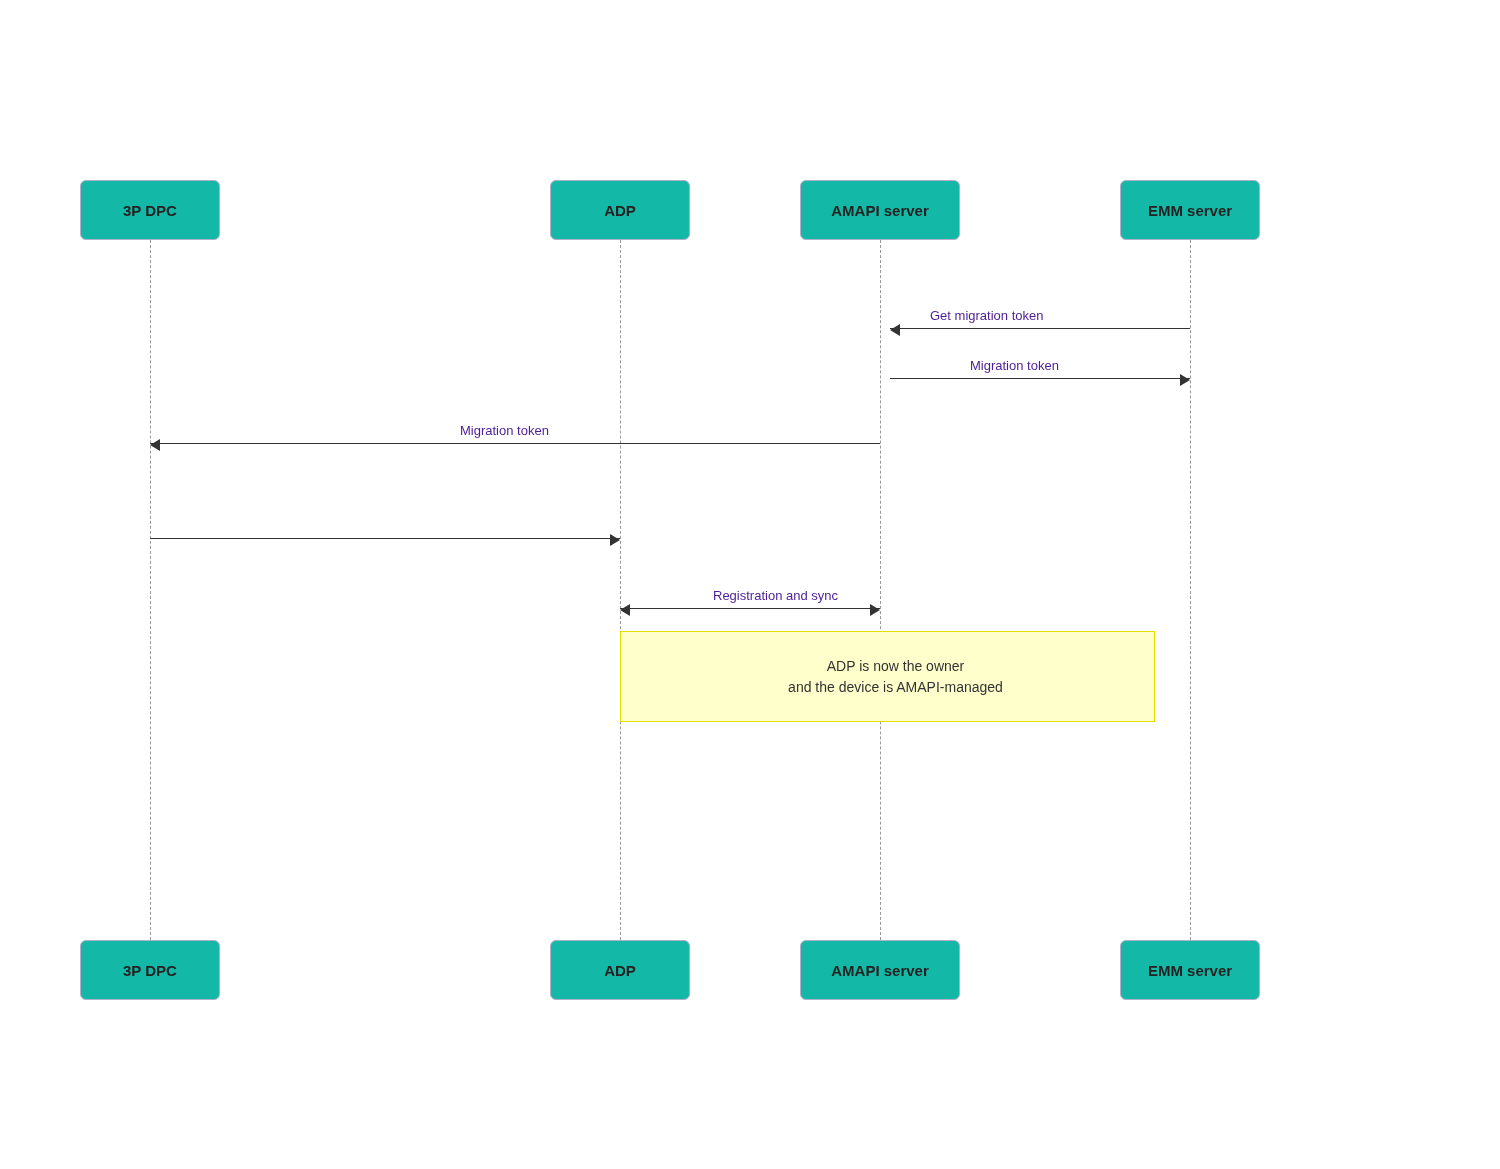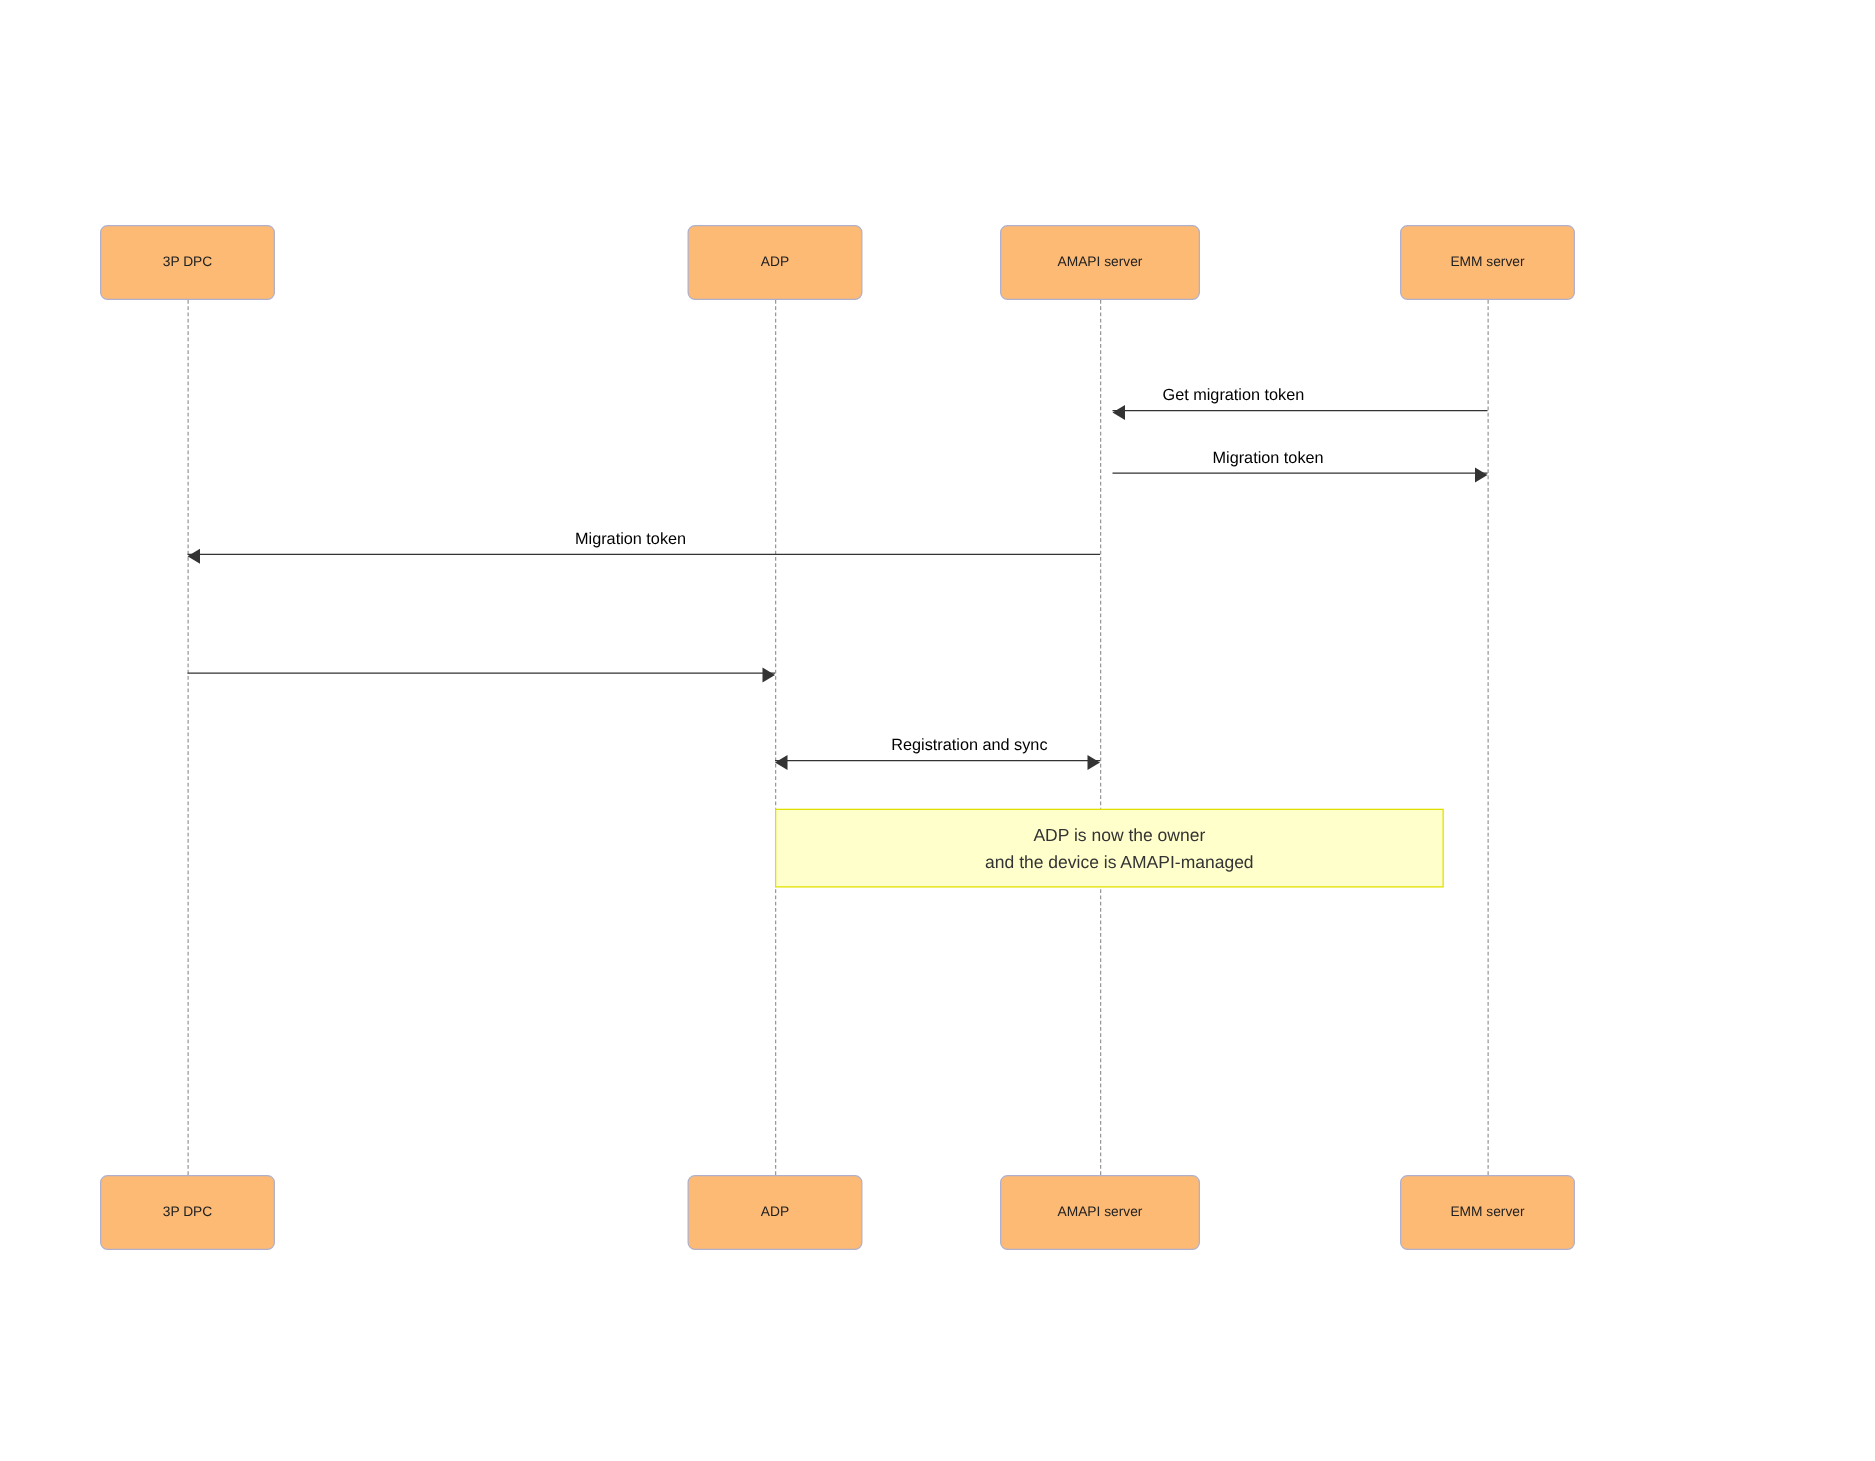--- a/index.html
+++ b/index.html
@@ -23,14 +23,14 @@
     
     .actor-box {
       position: absolute;
-      background: #fdba74;
+      background: #14b8a6;
       border: 1px solid #b0b0cc;
       border-radius: 6px;
       display: flex;
       align-items: center;
       justify-content: center;
-      font-size: 11px;
-      font-weight: 400;
+      font-size: 15px;
+      font-weight: 700;
       color: #222;
       width: 140px;
       height: 60px;

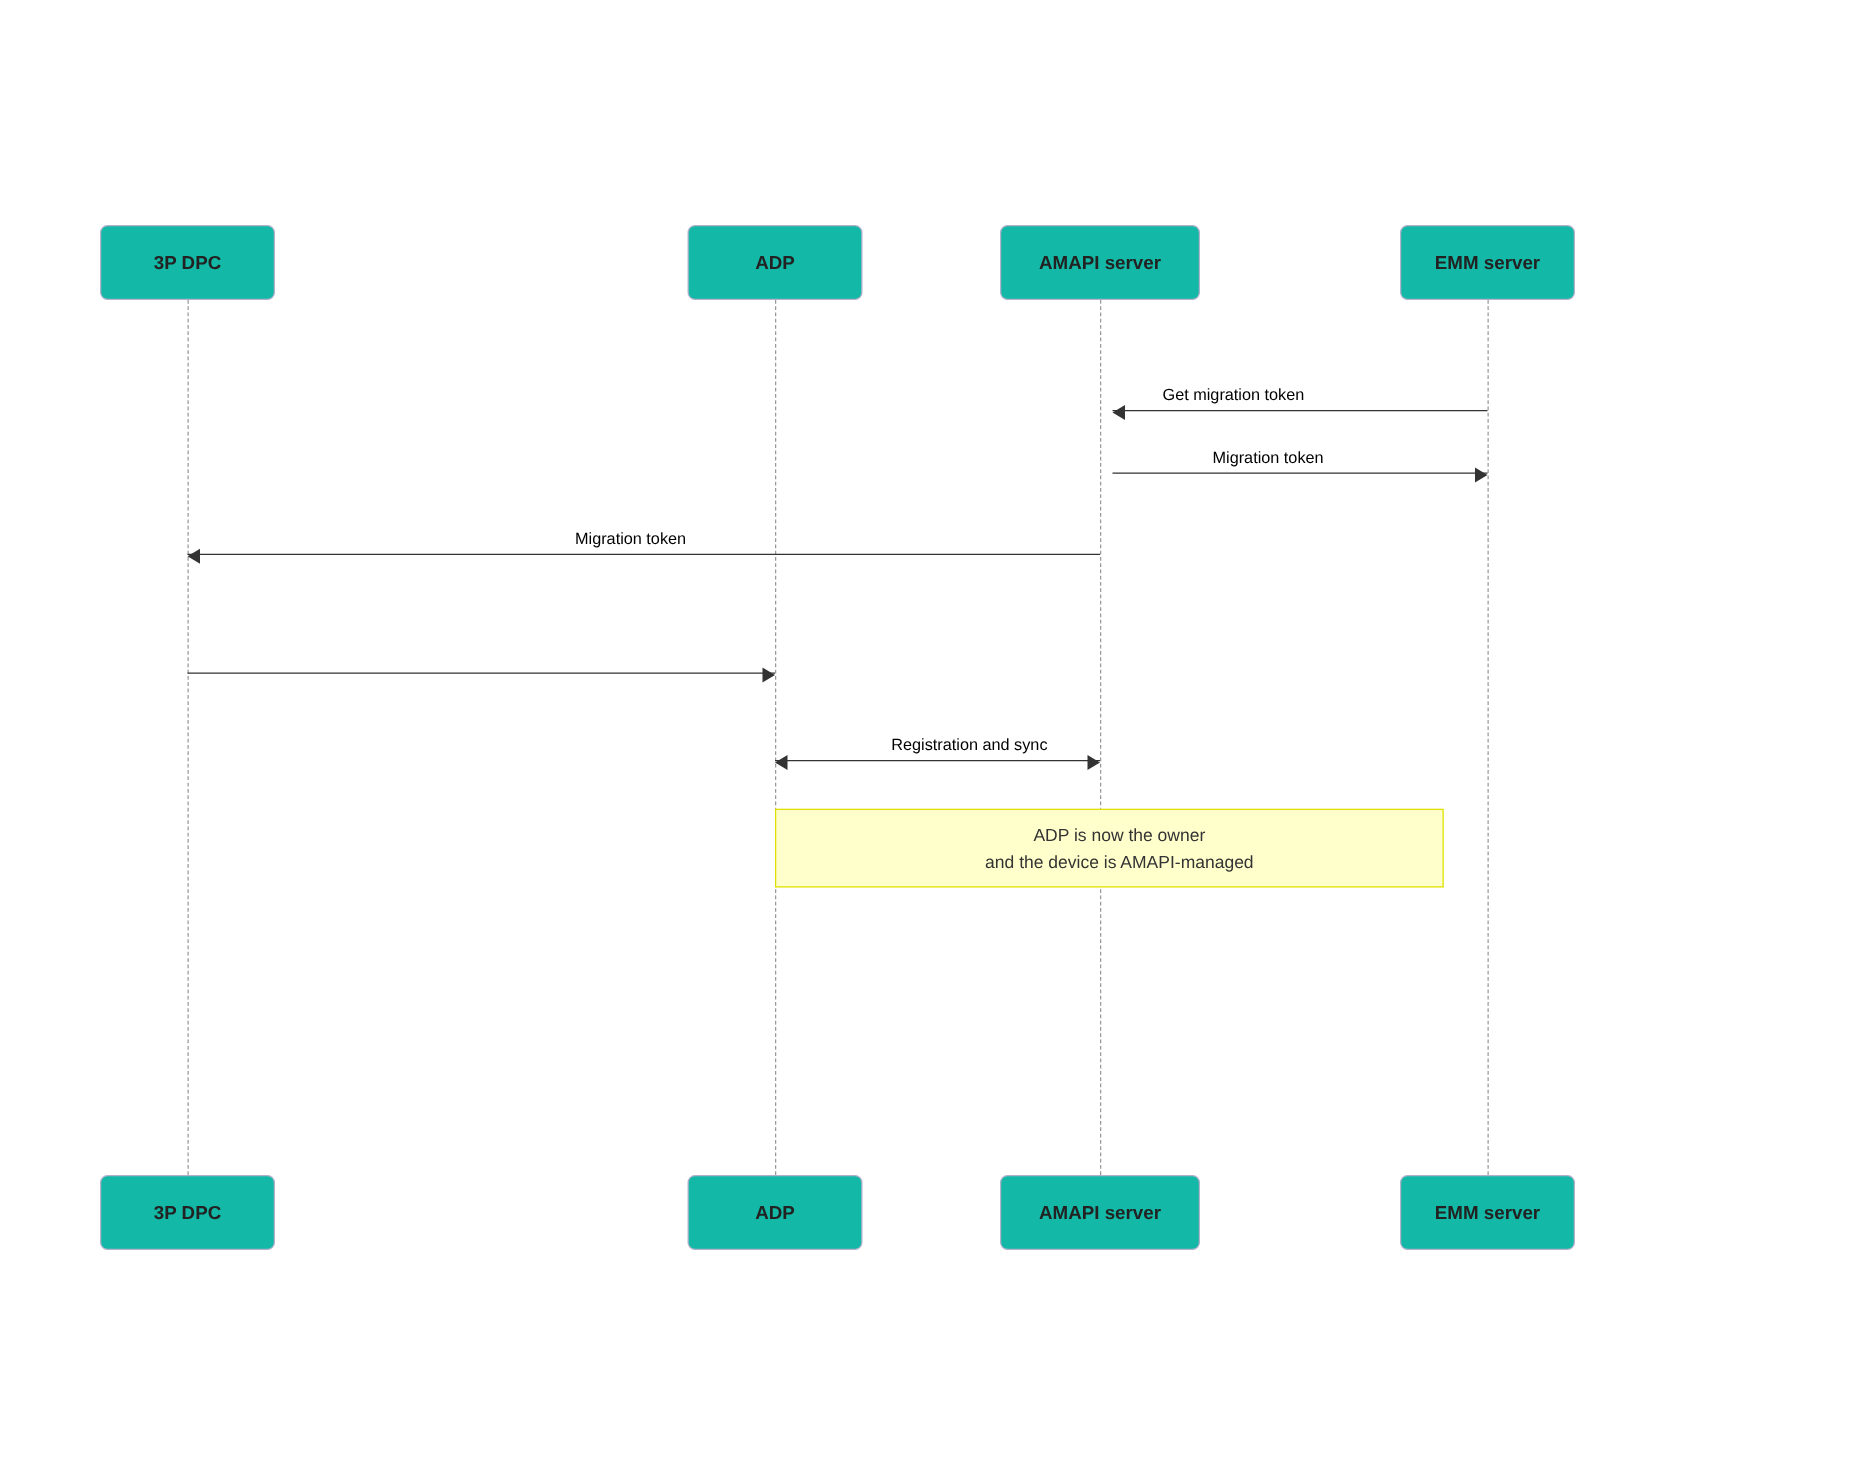--- a/index.html
+++ b/index.html
@@ -54,7 +54,7 @@
     .arrow-label {
       position: absolute;
       font-size: 13px;
-      color: #000000;
+      color: #4c1d95;
       white-space: nowrap;
     }
 

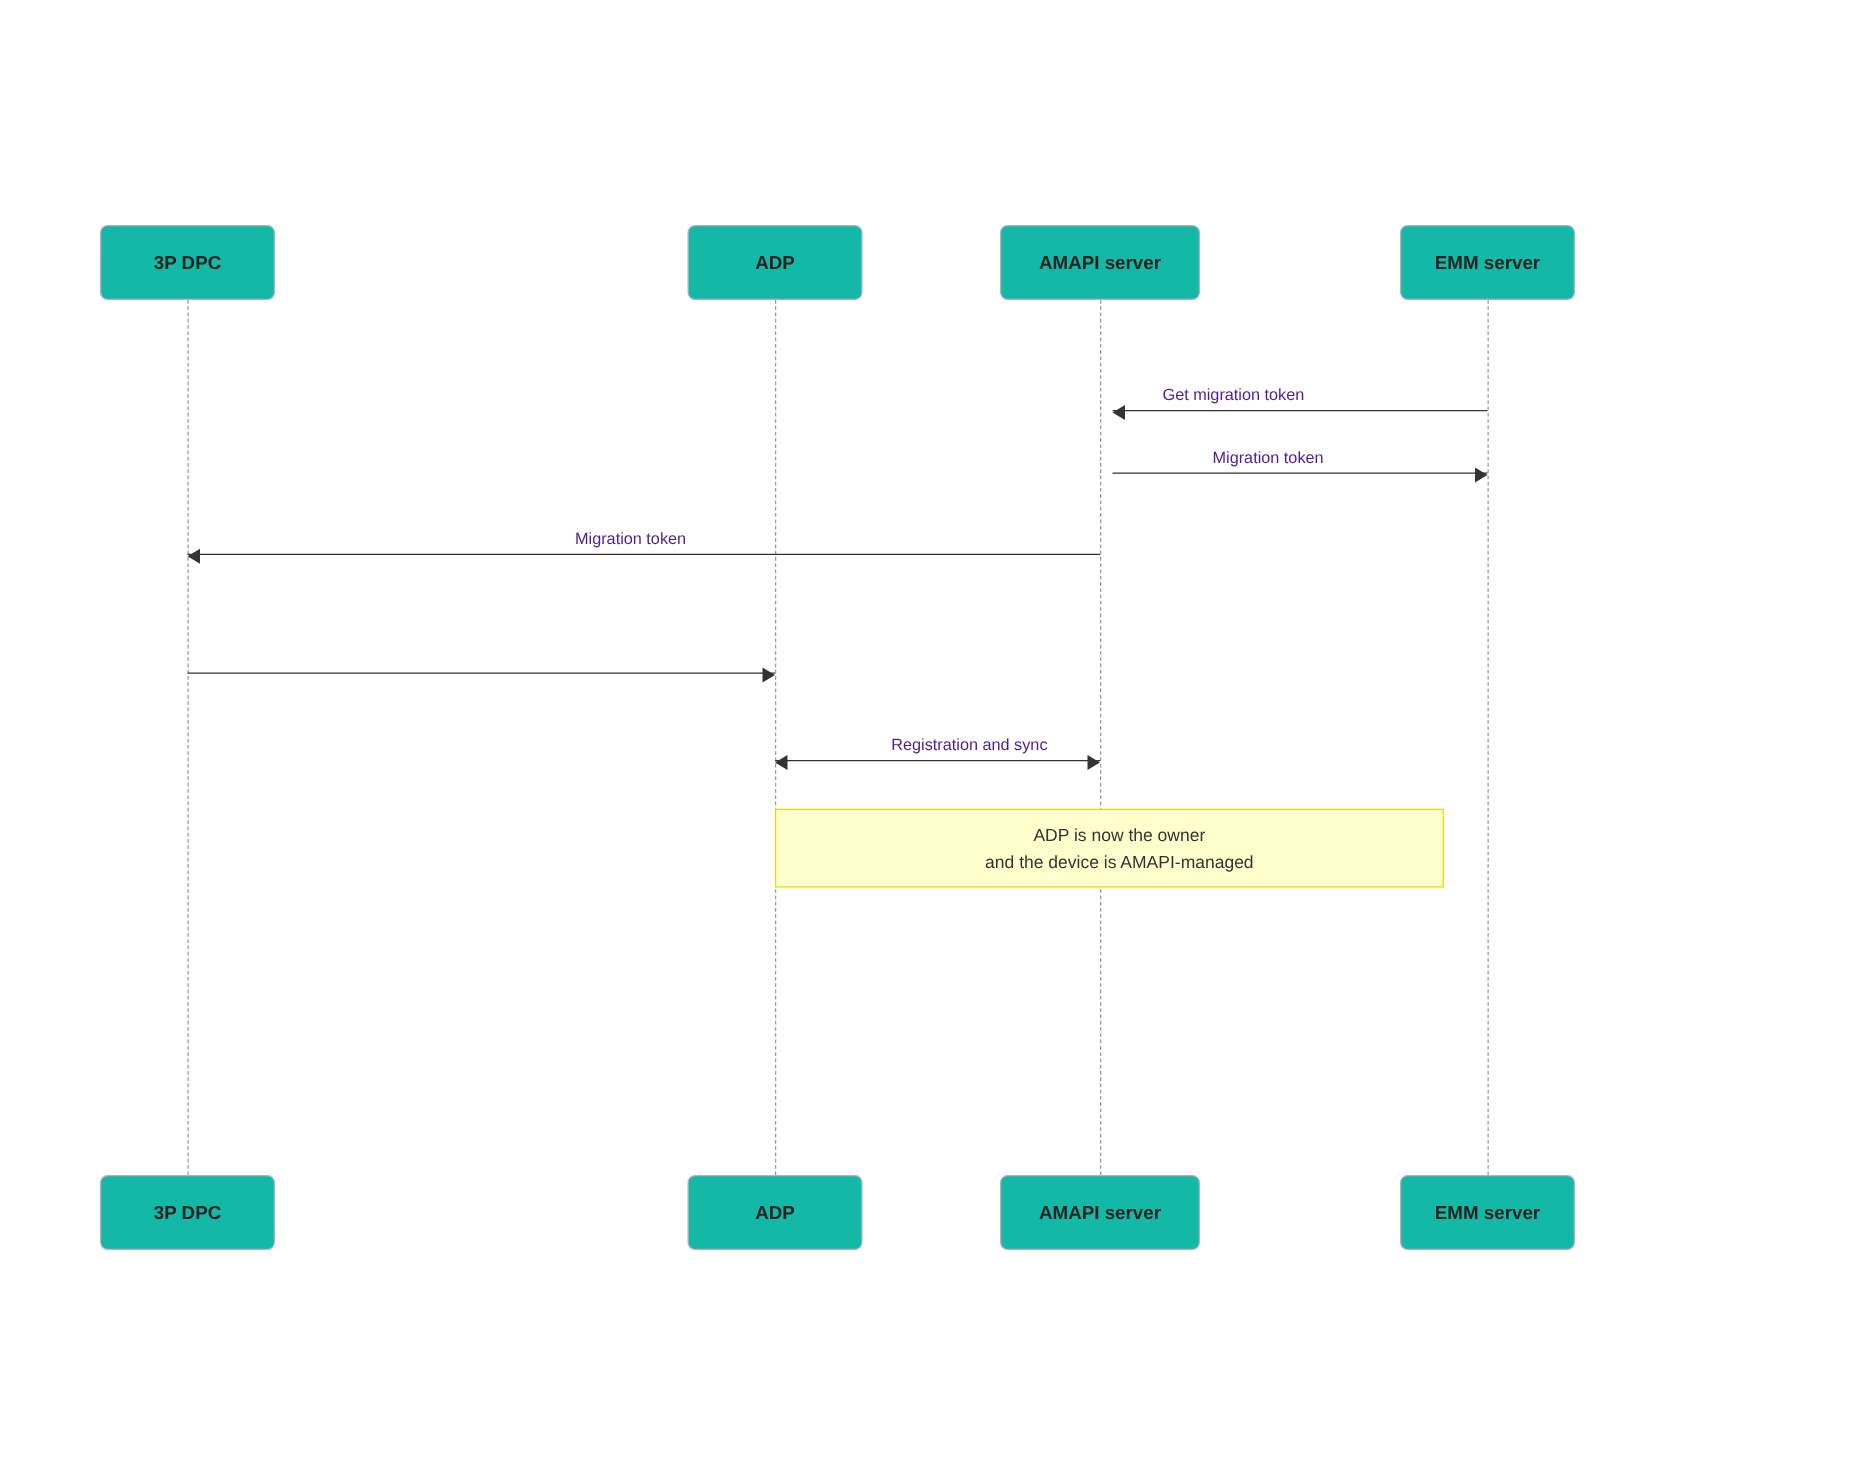--- a/index.html
+++ b/index.html
@@ -160,7 +160,7 @@
     <span>Registration and sync</span>
   </div>
 
-  <div class="highlight-box" style="left:590px; top:467px; width:535px; height:63px;padding-left:16px;">
+  <div class="highlight-box" style="left:590px; top:451px; width:535px; height:91px;padding-left:16px;">
     <div>
       <div>ADP is now the owner</div>
       <div>and the device is AMAPI-managed</div>

